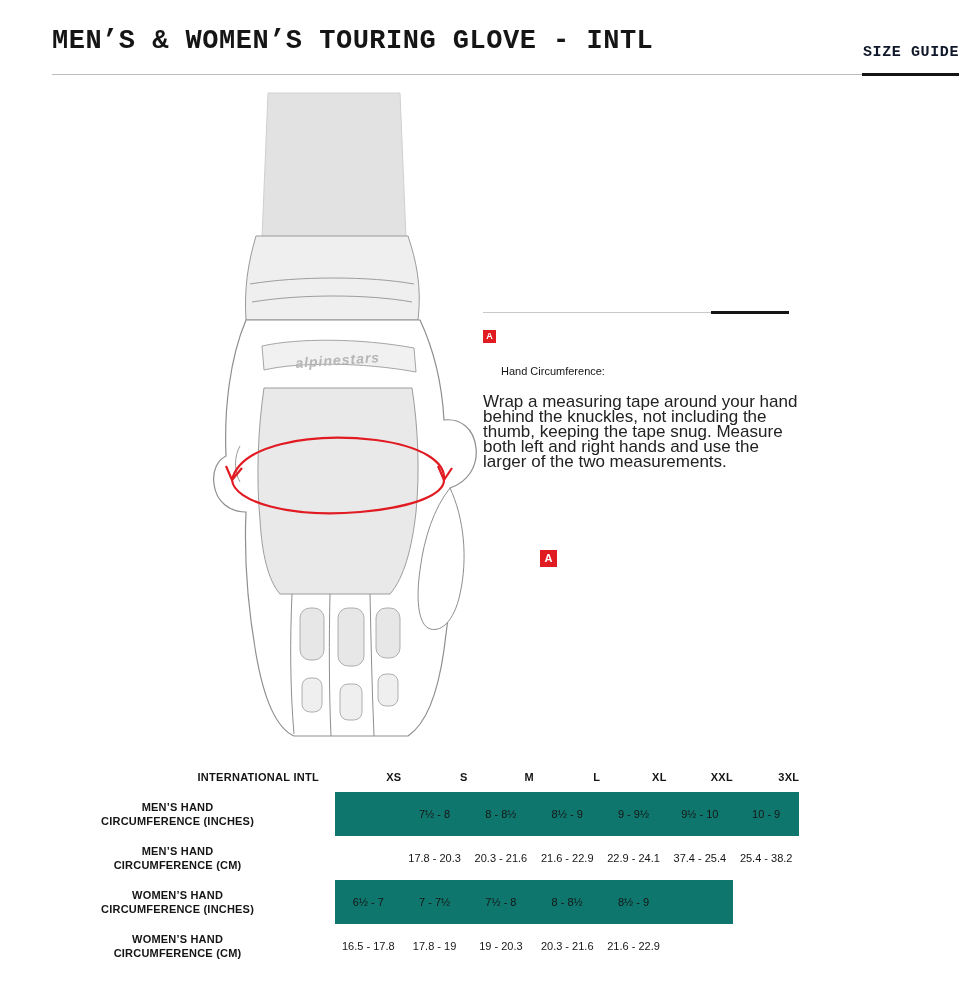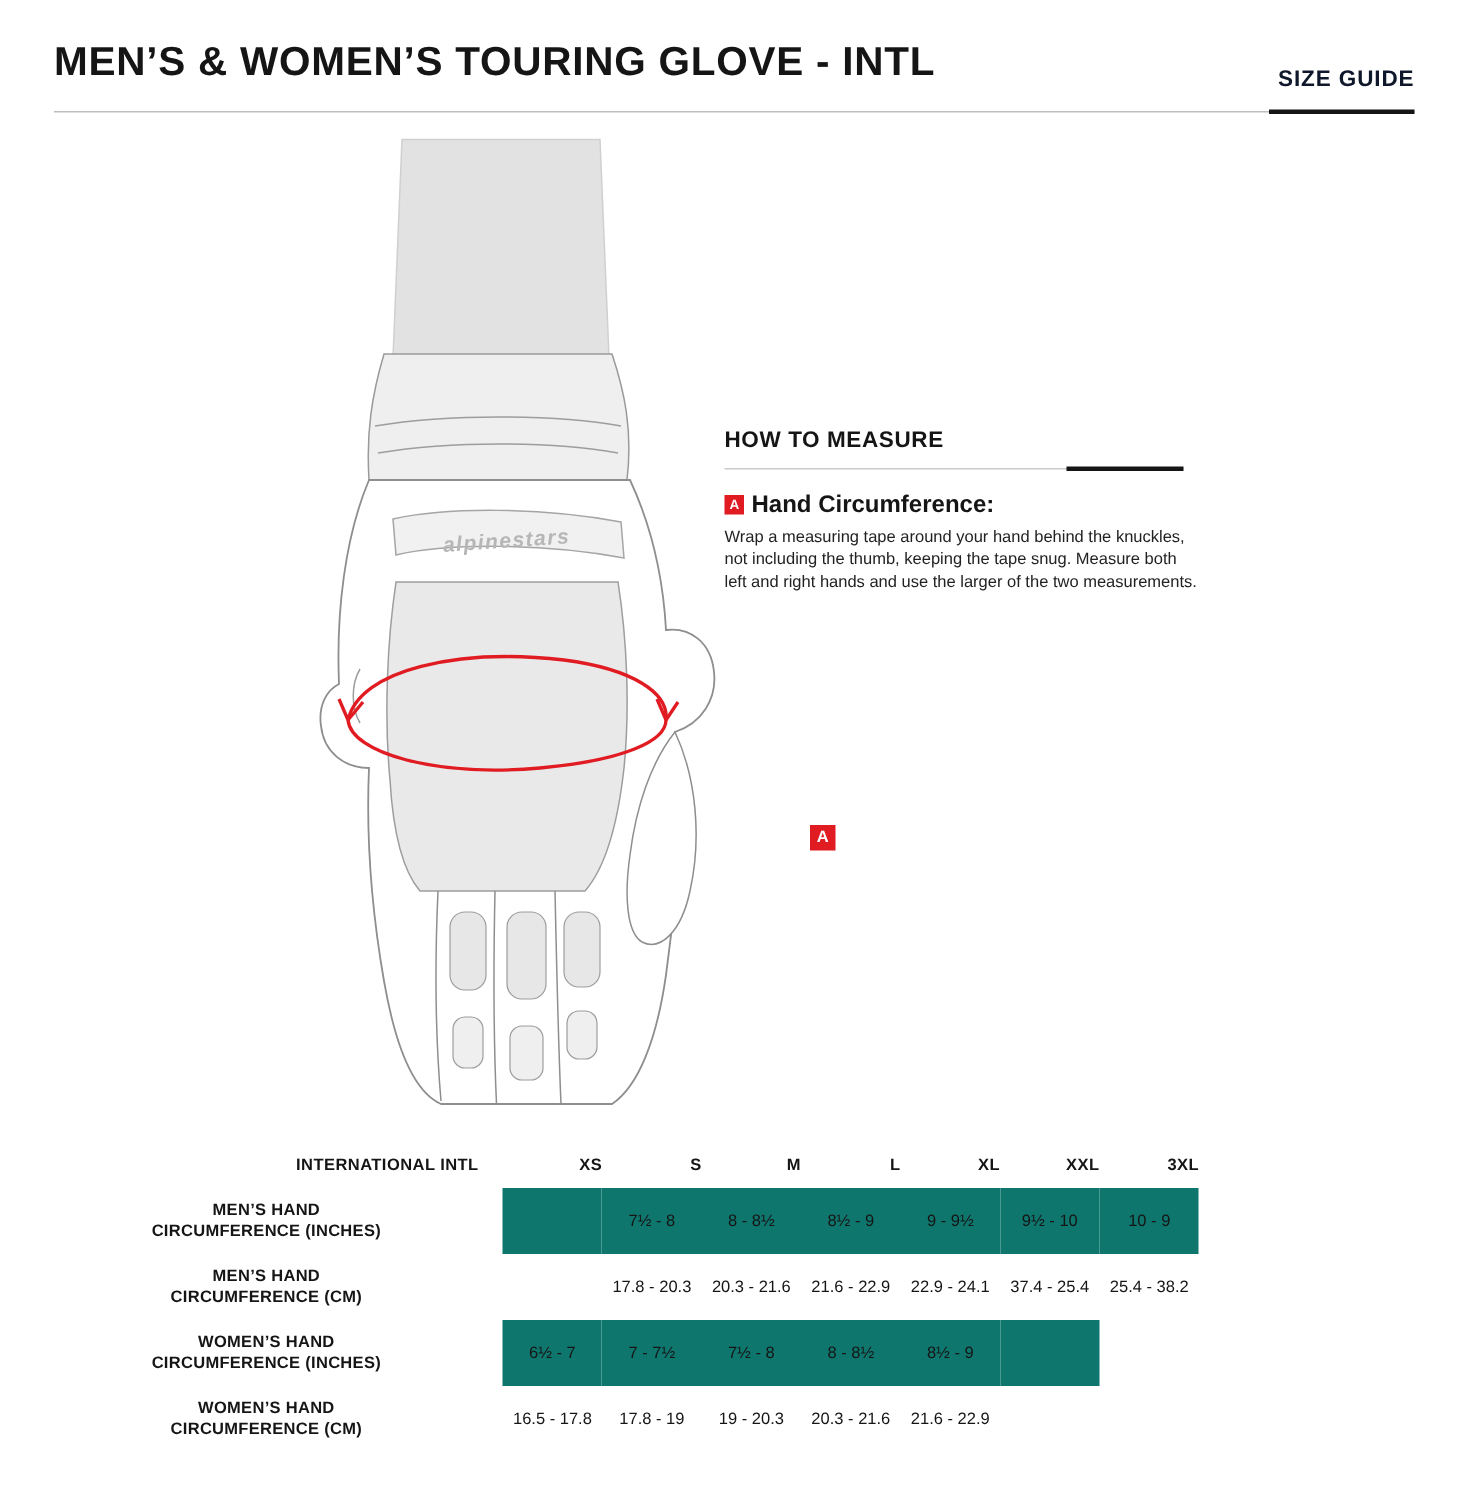--- a/index.html
+++ b/index.html
@@ -19,10 +19,11 @@
   
   .header {
     position: absolute;
-    left: 36px;
+    left: 52px;
     top: 26px;
     width: 907px;
     height: 52px;
+    font-family: Liberation Mono, monospace;
   }
   .header-title {
     position: absolute;

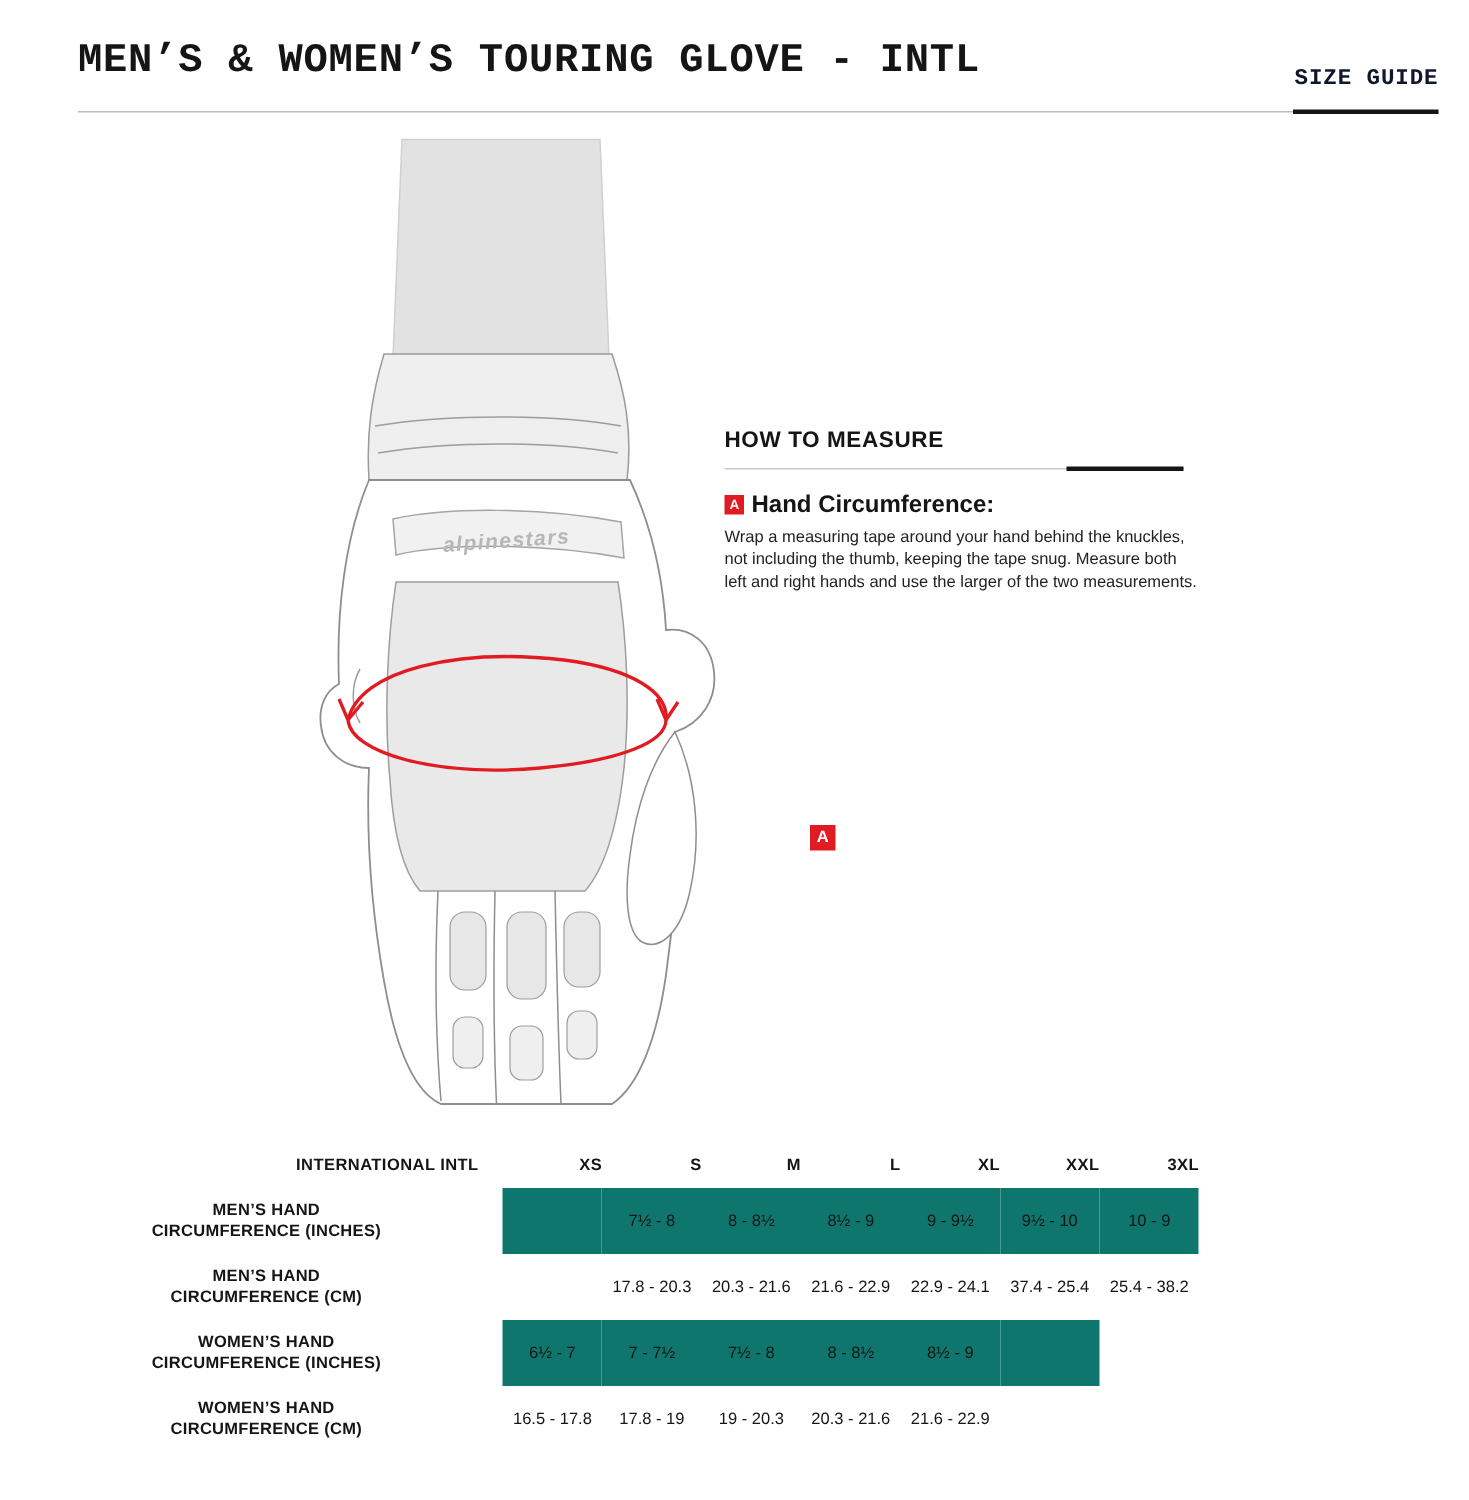--- a/index.html
+++ b/index.html
@@ -261,7 +261,6 @@
 </div>
 
 <div class="howto">
-  <div class="howto-title">HOW TO MEASURE</div>
   <div class="howto-rule"></div>
   <div class="howto-rule-dark"></div>
   <div class="howto-body">

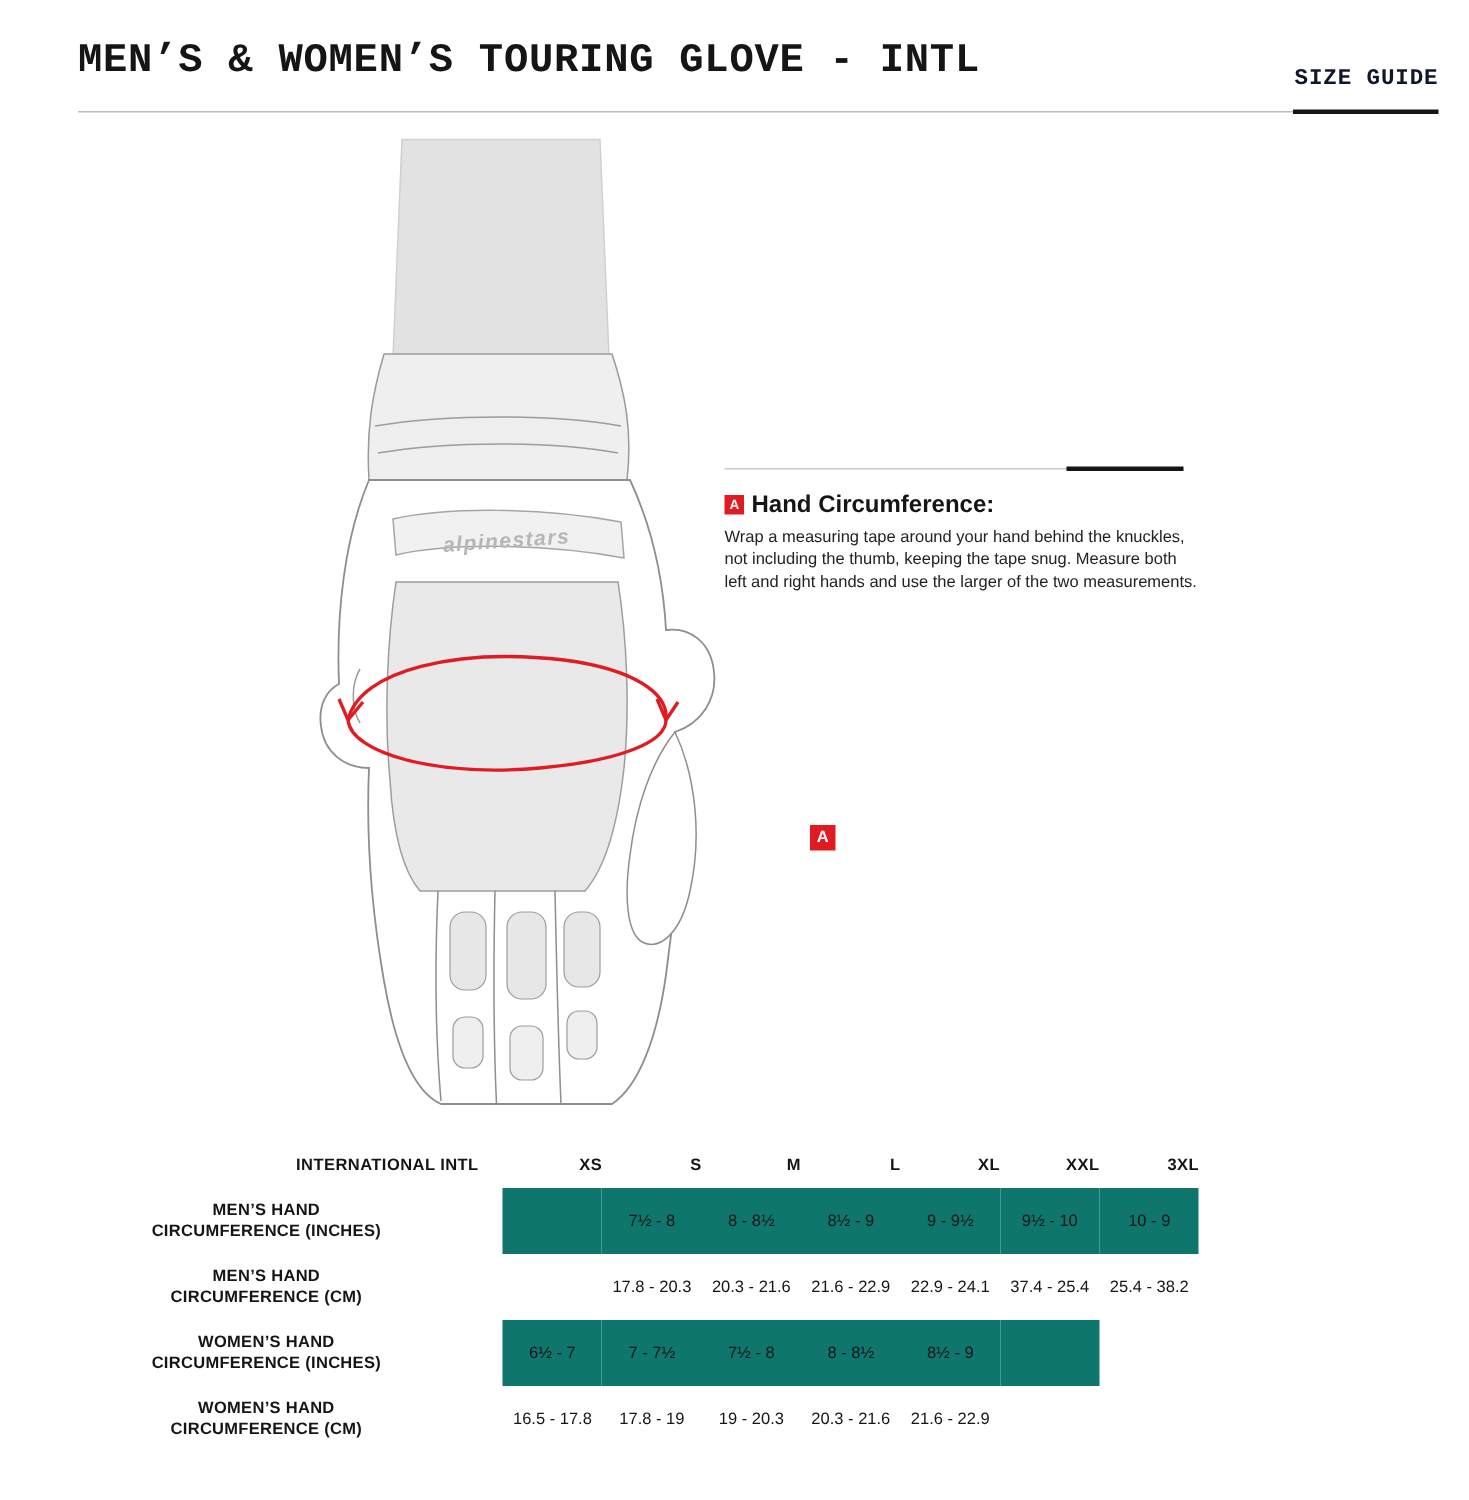--- a/index.html
+++ b/index.html
@@ -113,11 +113,12 @@
   }
   .howto-sub {
     display: inline-block;
-    font-size: 16px;
-    font-weight: bold;
+    font-size: 11px;
+    font-weight: normal;
     color: #151515;
     line-height: 13px;
     vertical-align: top;
+    margin-top: 35px;
   }
   .howto-text {
     margin-top: 3px;

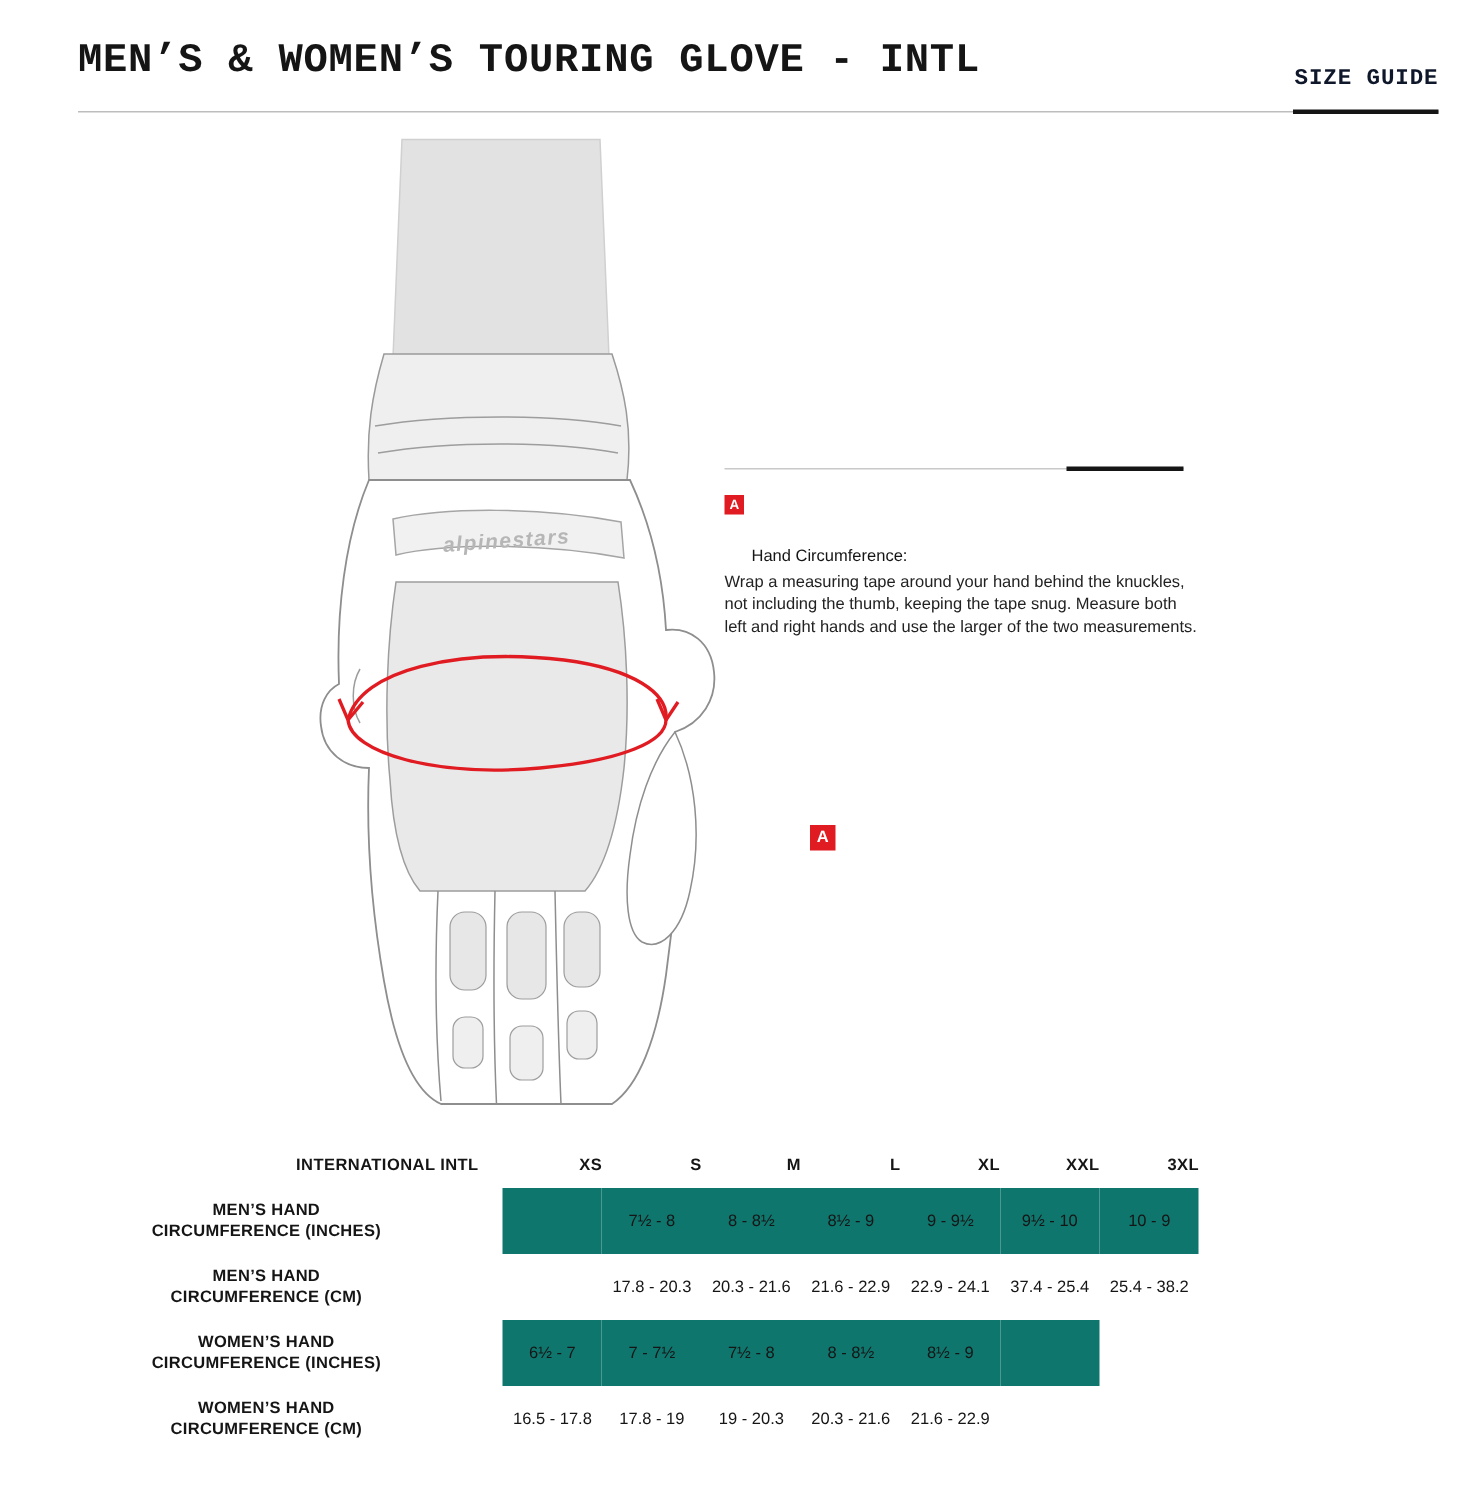--- a/index.html
+++ b/index.html
@@ -121,8 +121,8 @@
     margin-top: 35px;
   }
   .howto-text {
-    margin-top: 3px;
-    font-size: 11px;
+    margin-top: 16px;
+    font-size: 17px;
     line-height: 15px;
     color: #222222;
   }

